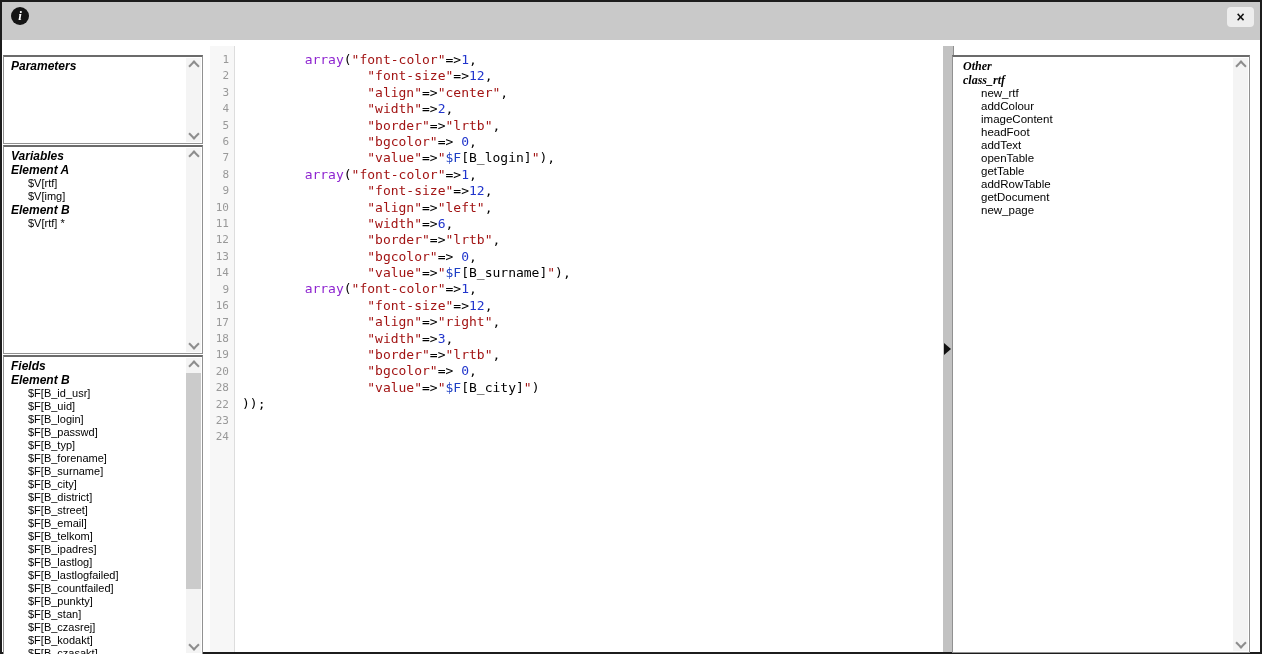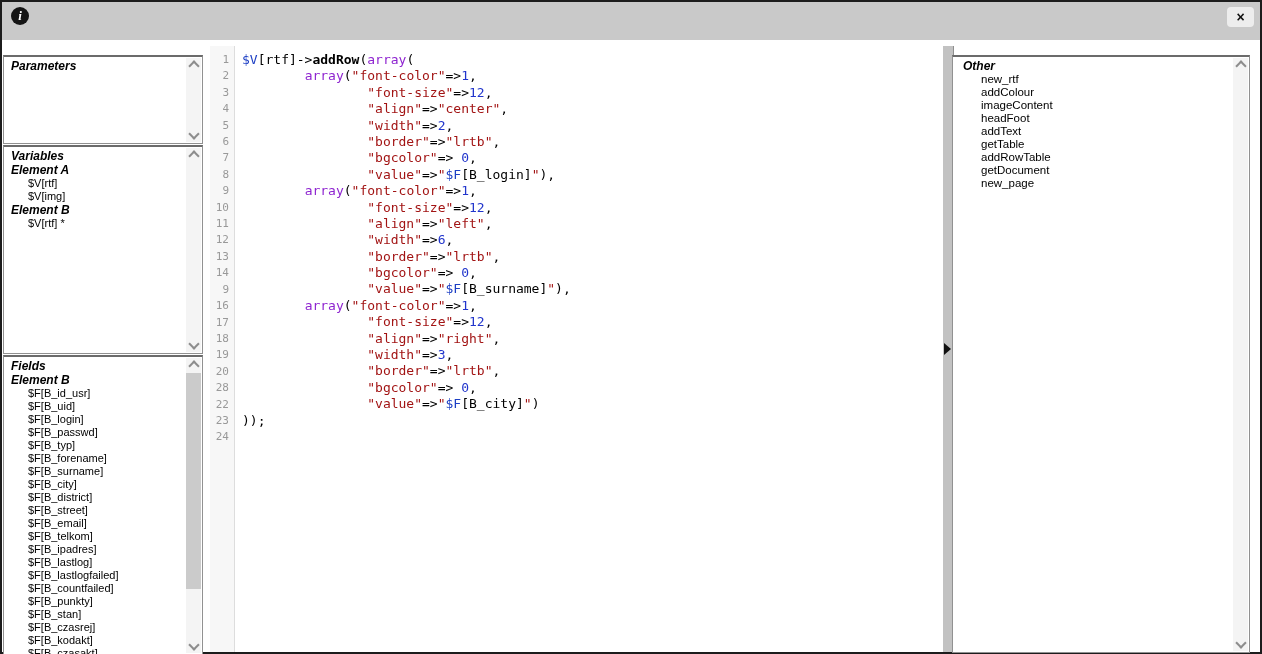--- a/index.html
+++ b/index.html
@@ -170,7 +170,6 @@
         <div>24</div>
       </div>
     <div class="code" id="code">
-        <div class="code-line"><span style="color: rgb(29, 63, 196);">$V</span><span style="color: rgb(0, 0, 0);">[rtf]-&gt;</span><span style="color: rgb(0, 0, 0); font-weight: bold;">addRow</span><span style="color: rgb(0, 0, 0);">(</span><span style="color: rgb(142, 36, 208);">array</span><span style="color: rgb(0, 0, 0);">(</span></div>
         <div class="code-line"><span style="color: rgb(0, 0, 0);">        </span><span style="color: rgb(142, 36, 208);">array</span><span style="color: rgb(0, 0, 0);">(</span><span style="color: rgb(162, 20, 20);">"font-color"</span><span style="color: rgb(0, 0, 0);">=&gt;</span><span style="color: rgb(33, 53, 204);">1</span><span style="color: rgb(0, 0, 0);">,</span></div>
         <div class="code-line"><span style="color: rgb(0, 0, 0);">                </span><span style="color: rgb(162, 20, 20);">"font-size"</span><span style="color: rgb(0, 0, 0);">=&gt;</span><span style="color: rgb(33, 53, 204);">12</span><span style="color: rgb(0, 0, 0);">,</span></div>
         <div class="code-line"><span style="color: rgb(0, 0, 0);">                </span><span style="color: rgb(162, 20, 20);">"align"</span><span style="color: rgb(0, 0, 0);">=&gt;</span><span style="color: rgb(162, 20, 20);">"center"</span><span style="color: rgb(0, 0, 0);">,</span></div>

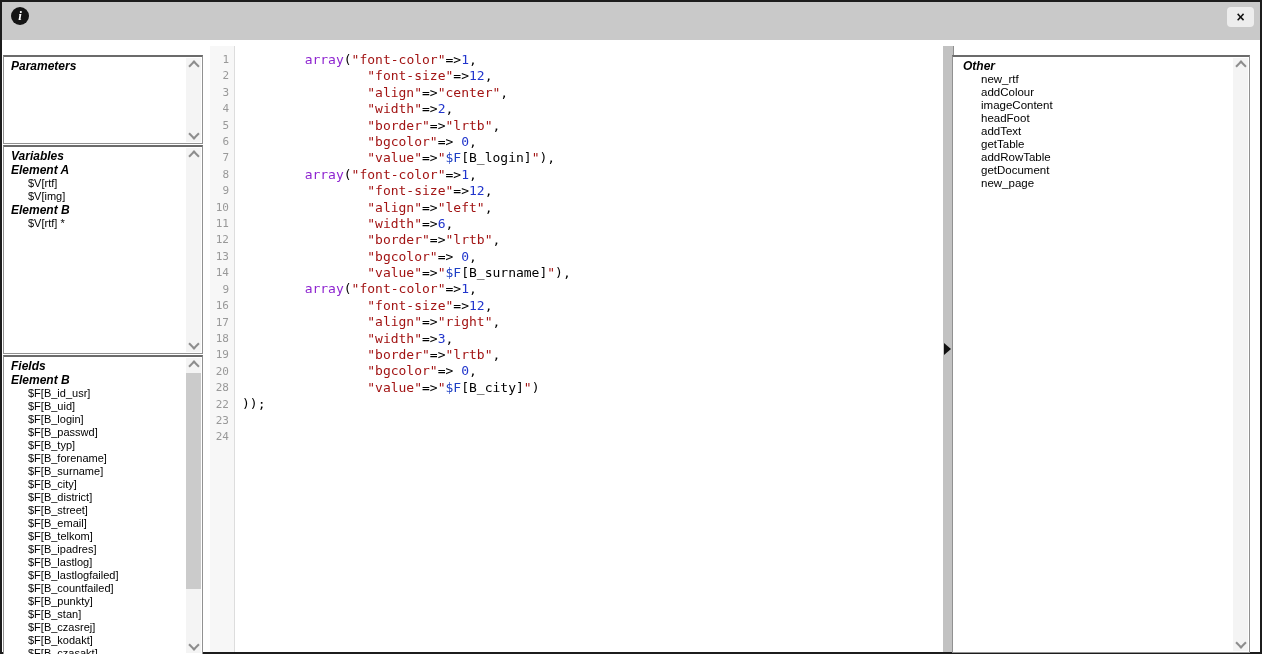--- a/index.html
+++ b/index.html
@@ -27,7 +27,7 @@
   .group-label{font:bold italic 12px/14px "Liberation Sans",sans-serif;color:#000;padding-left:7px;}
   .item{font:11px/13px "Liberation Sans",sans-serif;color:#000;padding-left:24px;white-space:nowrap;}
   .panel-lib .item{padding-left:28px;font-size:11.5px;}
-  .panel-lib .panel-title{padding-left:10px;}
+  .panel-lib .panel-title{padding-left:10px;font-family:Liberation Serif, serif;}
 
   
   .vscroll{position:absolute;top:1px;right:1px;bottom:1px;width:15px;background:#f4f4f4;}

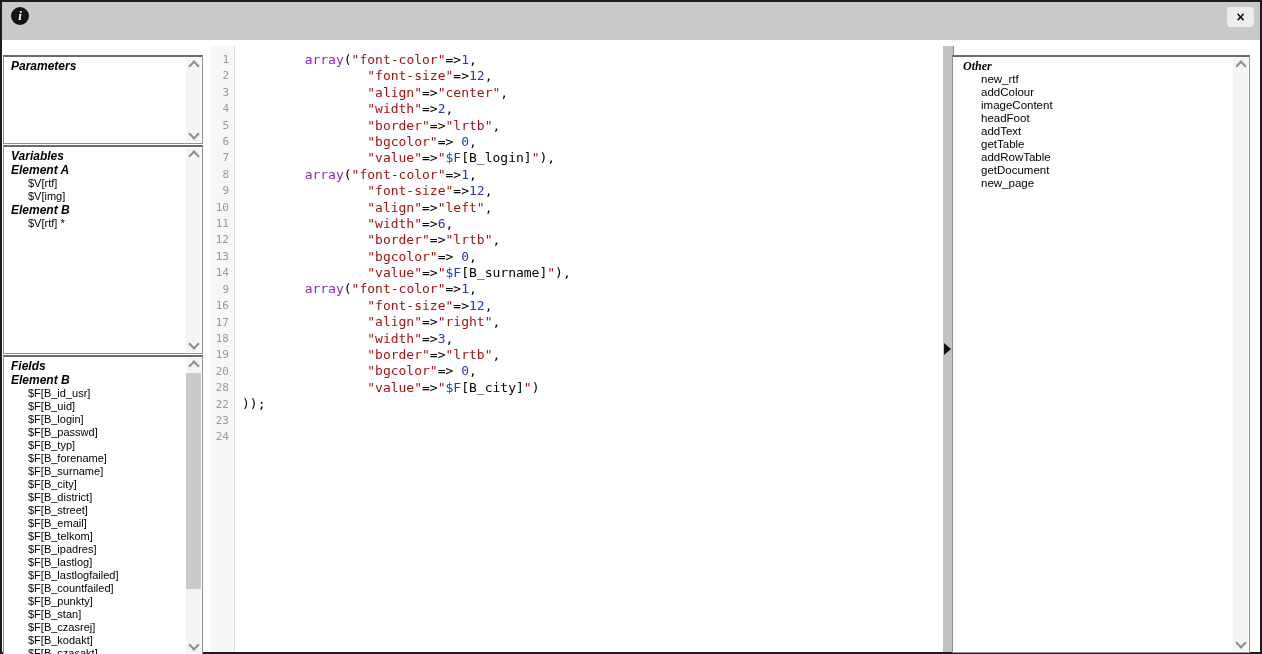--- a/index.html
+++ b/index.html
@@ -203,6 +203,7 @@
   <div class="panel panel-lib">
     <div class="panel-content">
       <div class="panel-title">Other</div>
+      <div class="panel-title">class_rtf</div>
       <div id="library-list">
           <div class="item">new_rtf</div>
           <div class="item">addColour</div>

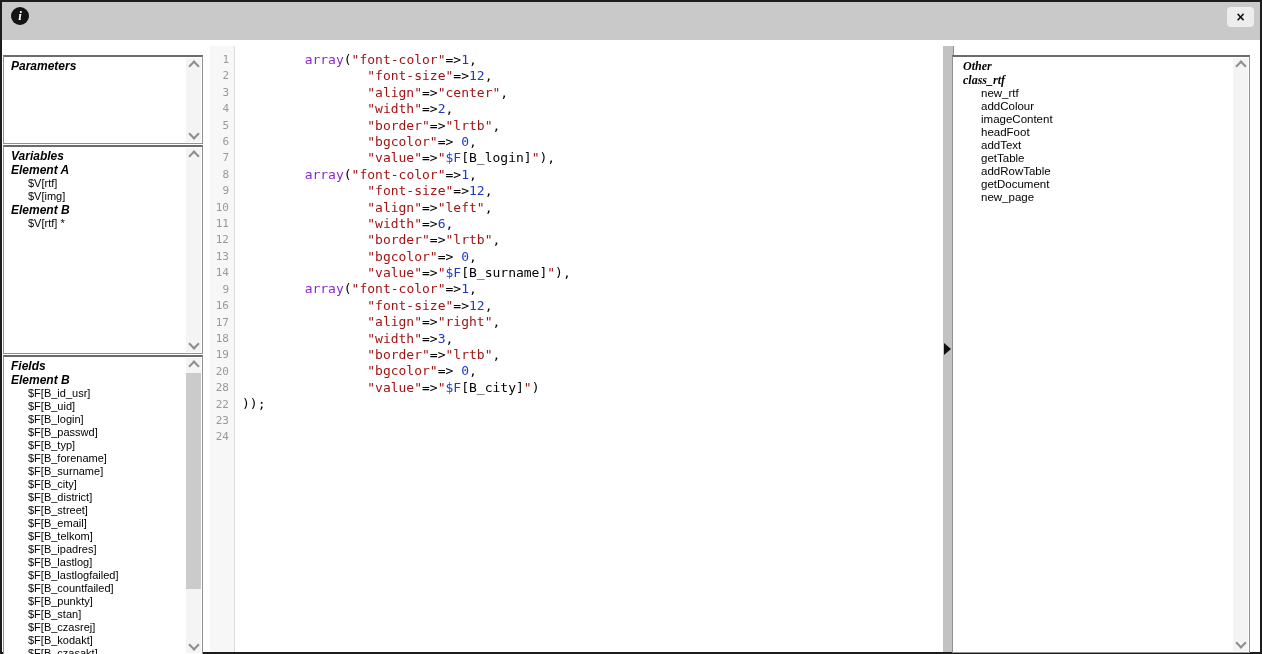--- a/index.html
+++ b/index.html
@@ -210,6 +210,7 @@
           <div class="item">imageContent</div>
           <div class="item">headFoot</div>
           <div class="item">addText</div>
+          <div class="item">openTable</div>
           <div class="item">getTable</div>
           <div class="item">addRowTable</div>
           <div class="item">getDocument</div>

